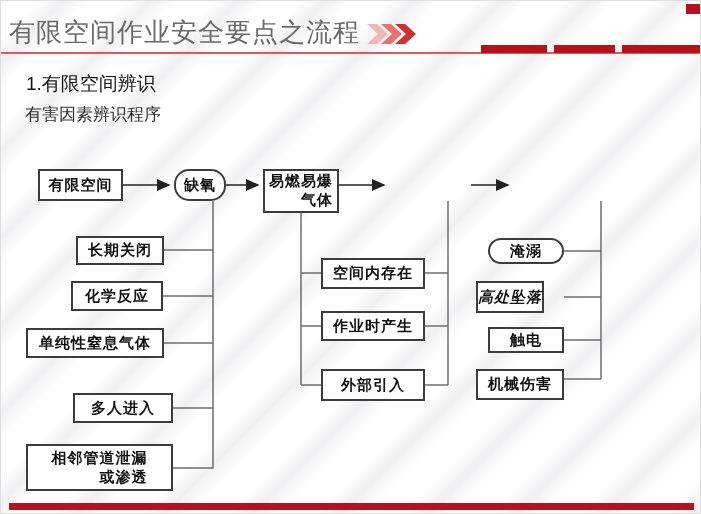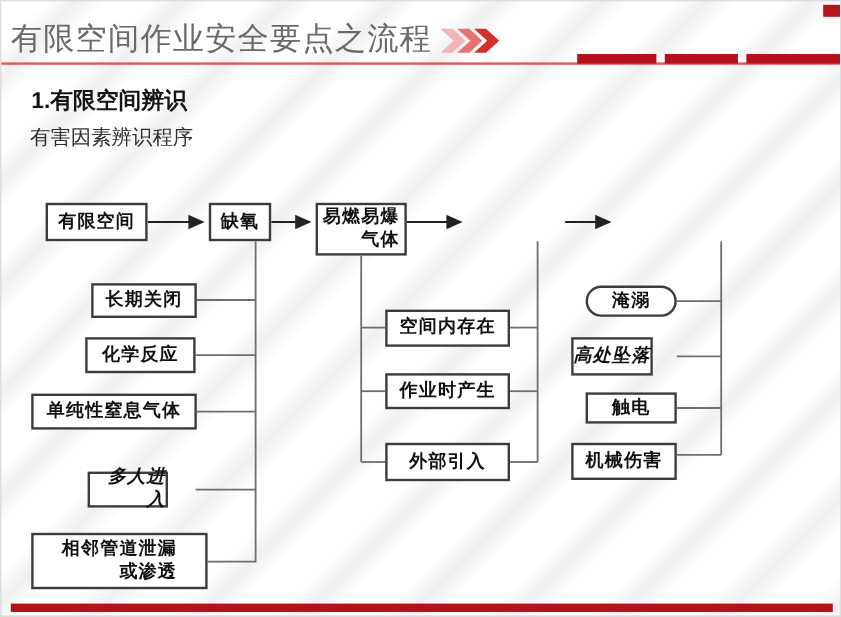--- a/index.html
+++ b/index.html
@@ -38,7 +38,7 @@
   
   .section-title{
     position:absolute;left:25px;top:70px;
-    font-size:19px;font-weight:bold;color:#141414;
+    font-size:19px;font-weight:normal;color:#141414;
   }
   .section-subtitle{
     position:absolute;left:24px;top:102px;

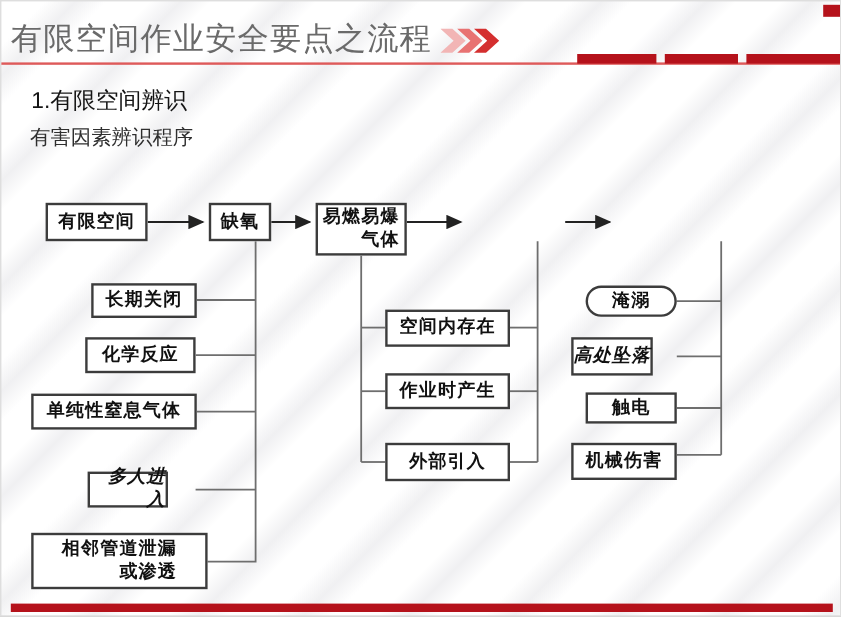--- a/index.html
+++ b/index.html
@@ -57,7 +57,7 @@
   }
   
   .n-confined{left:37px;top:18px;width:85px;height:32px;}
-  .n-oxygen{left:173px;top:18px;width:52px;height:32px;}
+  .n-oxygen{left:173px;top:18px;width:52px;height:32px;border-radius:15px;}
   .n-flammable{left:262px;top:18px;width:76px;height:44px;}
   .n-toxic{left:388px;top:18px;width:82px;height:32px;}
   .n-other{left:512px;top:18px;width:123px;height:32px;}

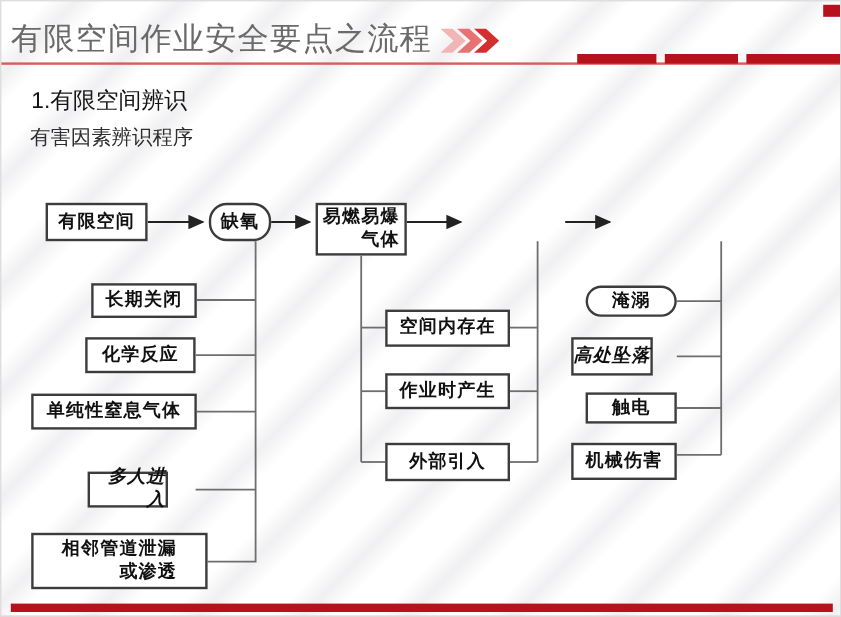--- a/index.html
+++ b/index.html
@@ -65,7 +65,7 @@
   .n-closed{left:75px;top:85px;width:88px;height:29px;}
   .n-chemical{left:70px;top:130px;width:92px;height:30px;}
   .n-asphyxiant{left:25px;top:177px;width:138px;height:30px;}
-  .n-multi{left:72px;top:242px;width:67px;height:30px;font-style:italic;}
+  .n-multi{left:72px;top:242px;width:100px;height:30px;}
   .n-pipe{left:25px;top:293px;width:147px;height:47px;}
   
   .n-inspace{left:320px;top:107px;width:104px;height:31px;}

